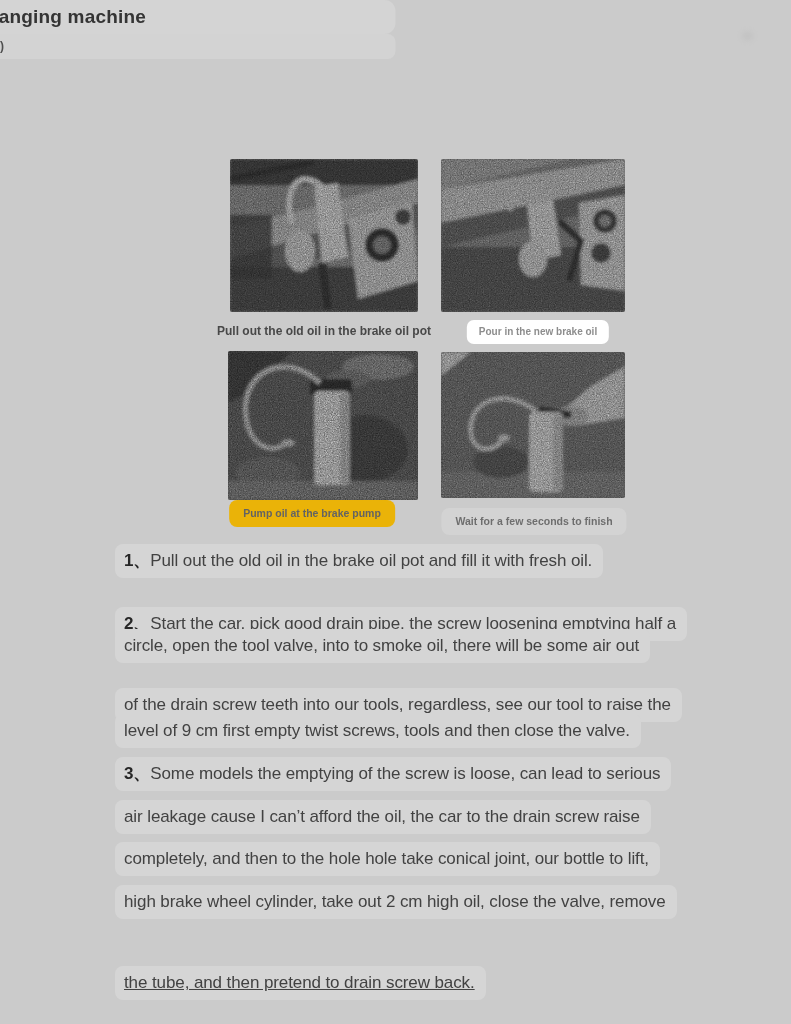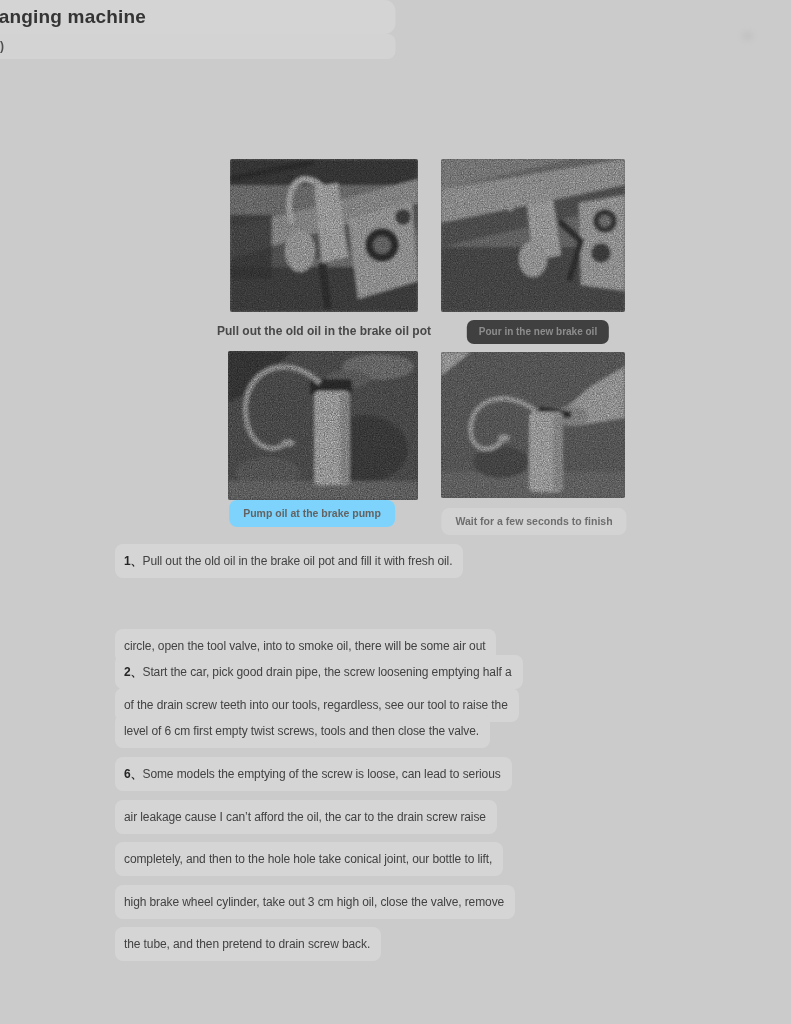--- a/index.html
+++ b/index.html
@@ -34,7 +34,7 @@
   .caption{position:absolute;font-weight:bold;white-space:nowrap;transform:translateX(-50%);}
   .cap1{left:324px;top:324px;font-size:12px;color:#484848;}
   .cap2{left:538px;top:320px;height:24px;line-height:24px;padding:0 12px;border-radius:7px;
-        background:#404040;font-size:10px;color:#8d8d8d;}
+        background:#ffffff;font-size:10px;color:#8d8d8d;}
   .cap3{left:312px;top:500px;height:27px;line-height:27px;padding:0 14px;border-radius:8px;
         background:#7dd3fc;font-size:10.5px;color:#636363;}
   .cap4{left:534px;top:508px;height:27px;line-height:27px;padding:0 14px;border-radius:8px;

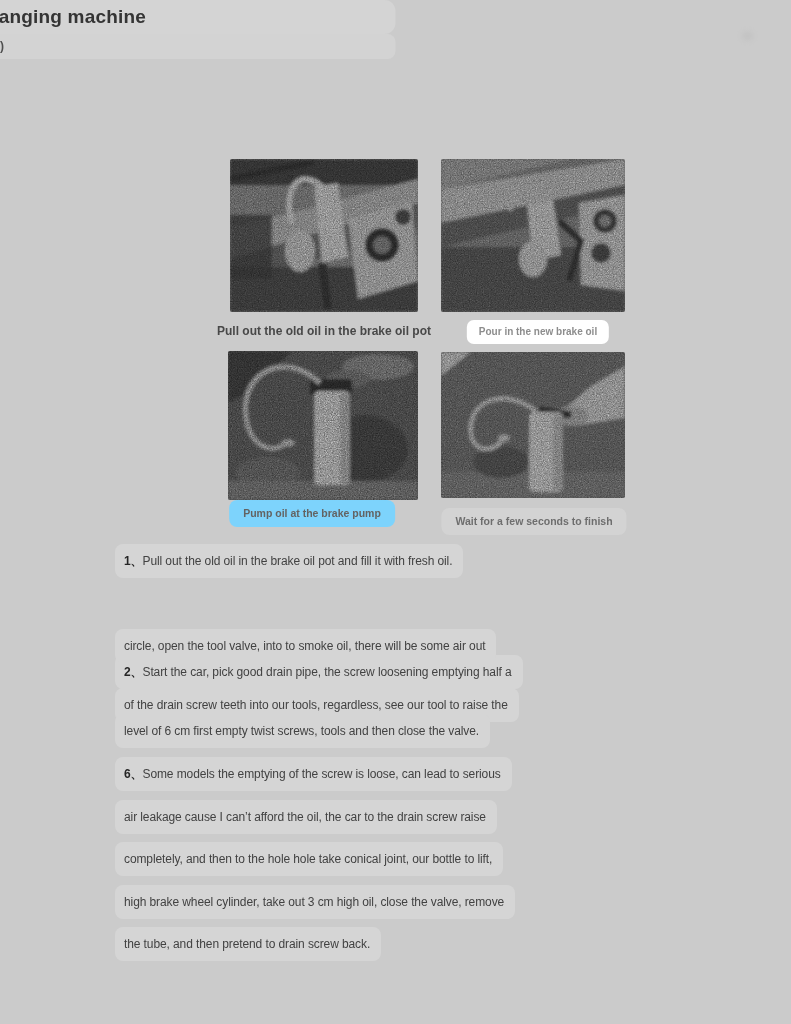--- a/index.html
+++ b/index.html
@@ -36,7 +36,7 @@
   .cap2{left:538px;top:320px;height:24px;line-height:24px;padding:0 12px;border-radius:7px;
         background:#ffffff;font-size:10px;color:#8d8d8d;}
   .cap3{left:312px;top:500px;height:27px;line-height:27px;padding:0 14px;border-radius:8px;
-        background:#7dd3fc;font-size:10.5px;color:#636363;}
+        background:#eab308;font-size:10.5px;color:#636363;}
   .cap4{left:534px;top:508px;height:27px;line-height:27px;padding:0 14px;border-radius:8px;
         background:#d3d3d3;font-size:10.5px;color:#6e6e6e;}
 

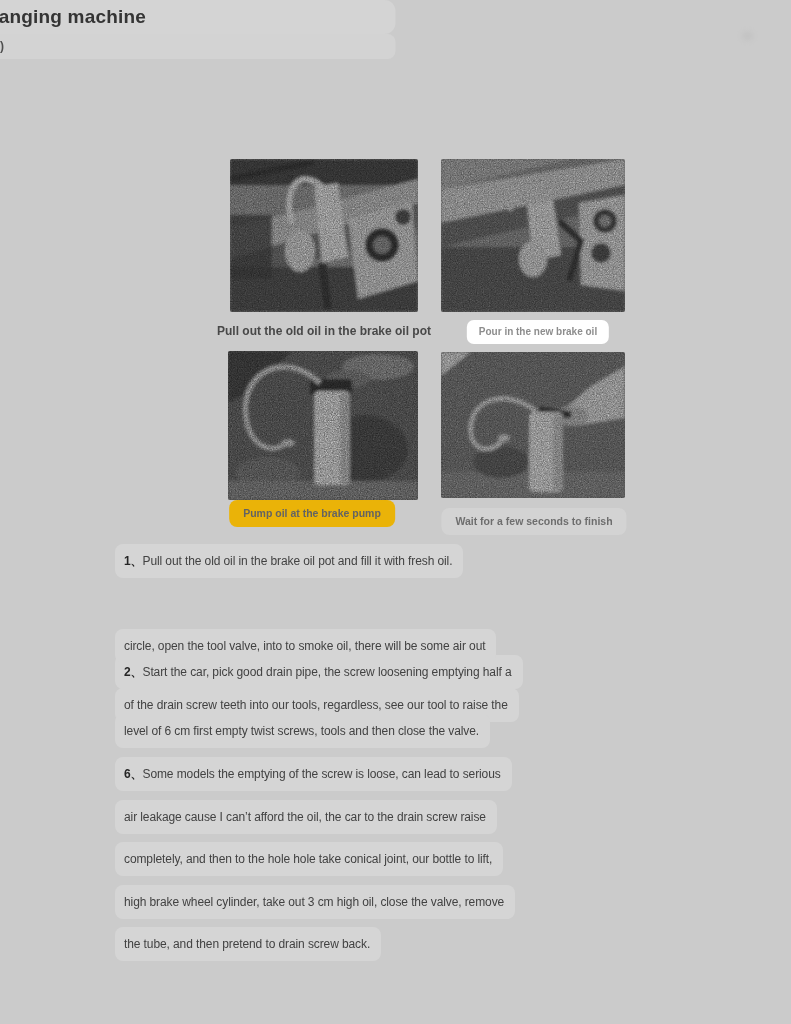--- a/index.html
+++ b/index.html
@@ -43,7 +43,7 @@
   .line{
     position:absolute;left:115px;height:34px;line-height:34px;
     background:#d5d5d5;border-radius:8px;padding:0 11px 0 9px;
-    font-size:12px;letter-spacing:-.1px;color:#424242;white-space:nowrap;
+    font-size:17px;letter-spacing:-.1px;color:#424242;white-space:nowrap;
   }
   .numbered::first-letter{font-weight:bold;color:#262626;}
   .l0{top:544px;} .l1{top:607px;margin-top:48px;} .l2{top:629px;} .l3{top:672px;margin-top:16px;} .l4{top:714px;}

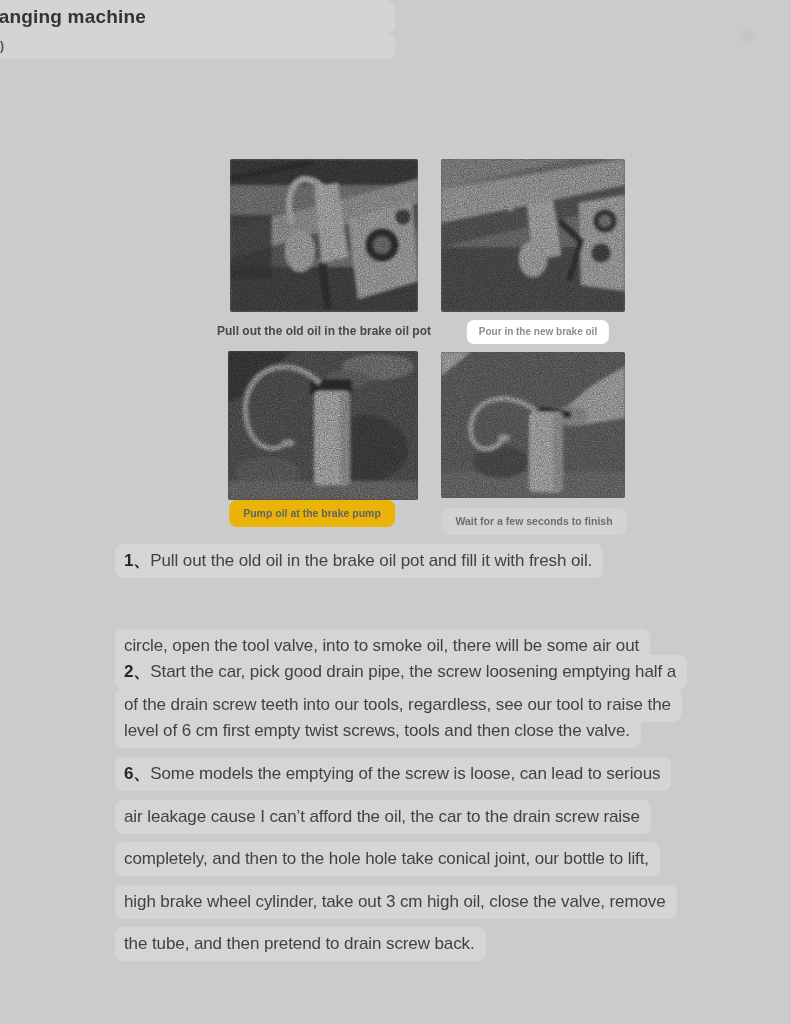--- a/index.html
+++ b/index.html
@@ -46,7 +46,7 @@
     font-size:17px;letter-spacing:-.1px;color:#424242;white-space:nowrap;
   }
   .numbered::first-letter{font-weight:bold;color:#262626;}
-  .l0{top:544px;} .l1{top:607px;margin-top:48px;} .l2{top:629px;} .l3{top:672px;margin-top:16px;} .l4{top:714px;}
+  .l0{top:544px;} .l1{top:607px;} .l2{top:629px;} .l3{top:672px;margin-top:16px;} .l4{top:714px;}
   .l5{top:757px;} .l6{top:800px;} .l7{top:842px;} .l8{top:885px;} .l9{top:927px;}
 </style>
 </head>

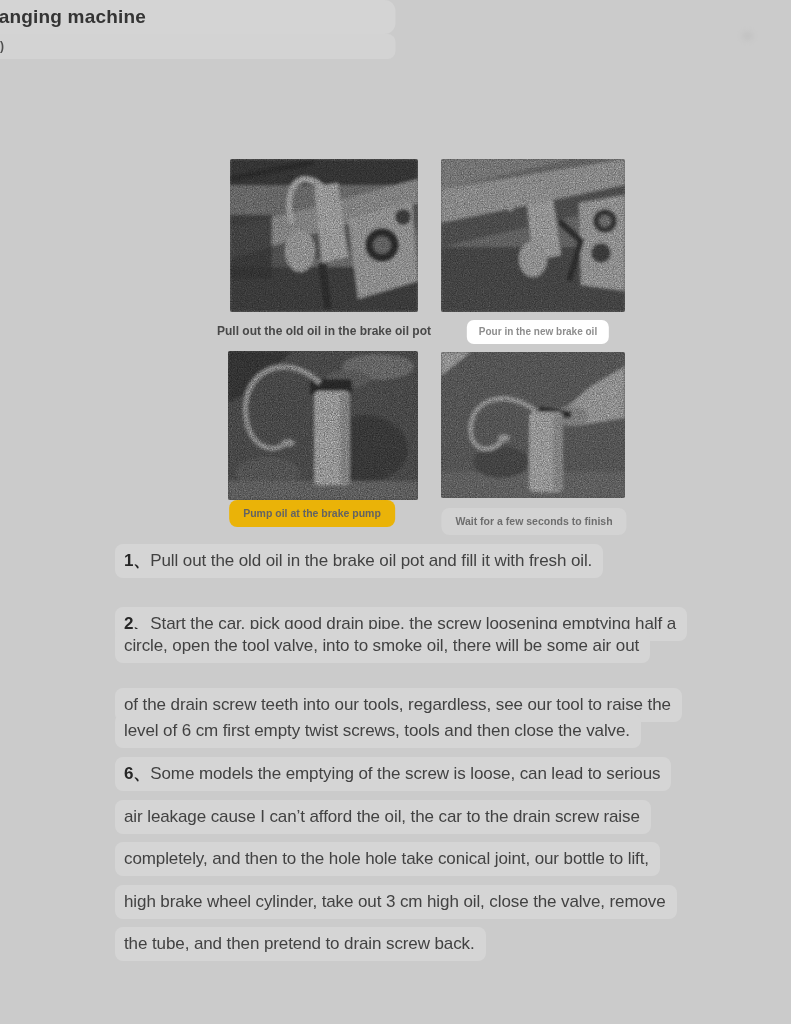--- a/index.html
+++ b/index.html
@@ -166,7 +166,7 @@
   <div class="line l1 numbered">2、Start the car, pick good drain pipe, the screw loosening emptying half a</div>
   <div class="line l2">circle, open the tool valve, into to smoke oil, there will be some air out</div>
   <div class="line l3">of the drain screw teeth into our tools, regardless, see our tool to raise the</div>
-  <div class="line l4">level of 6 cm first empty twist screws, tools and then close the valve.</div>
+  <div class="line l4">level of 9 cm first empty twist screws, tools and then close the valve.</div>
   <div class="line l5 numbered">6、Some models the emptying of the screw is loose, can lead to serious</div>
   <div class="line l6">air leakage cause I can’t afford the oil, the car to the drain screw raise</div>
   <div class="line l7">completely, and then to the hole hole take conical joint, our bottle to lift,</div>

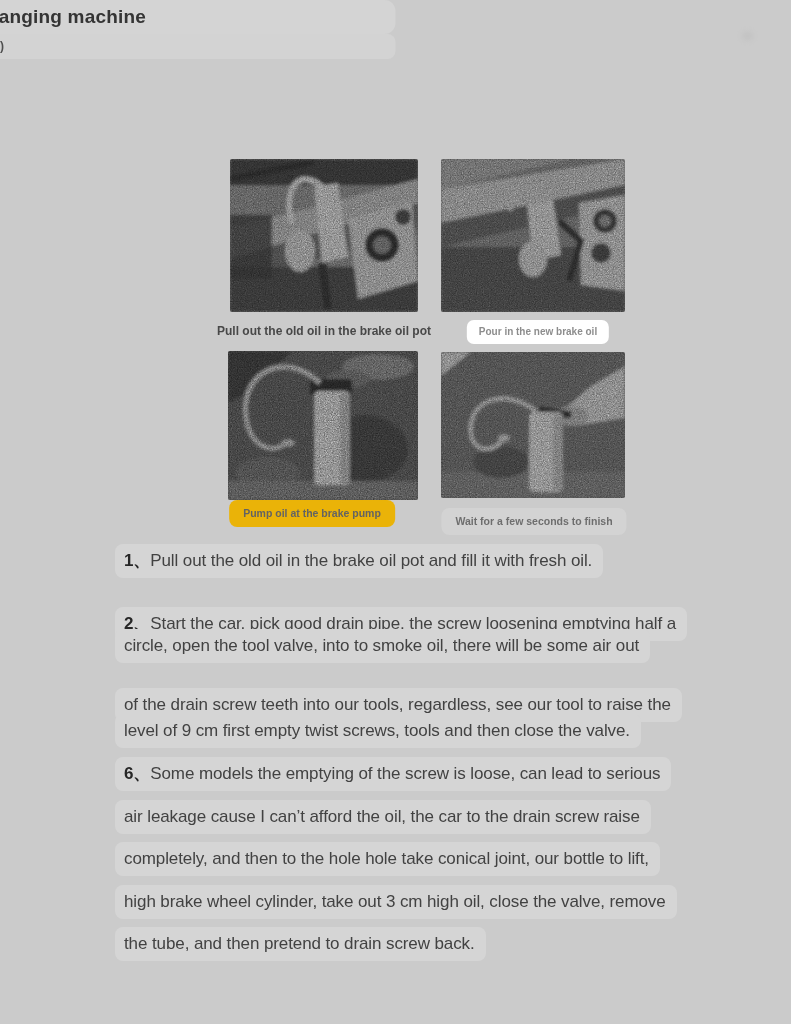--- a/index.html
+++ b/index.html
@@ -167,7 +167,7 @@
   <div class="line l2">circle, open the tool valve, into to smoke oil, there will be some air out</div>
   <div class="line l3">of the drain screw teeth into our tools, regardless, see our tool to raise the</div>
   <div class="line l4">level of 9 cm first empty twist screws, tools and then close the valve.</div>
-  <div class="line l5 numbered">6、Some models the emptying of the screw is loose, can lead to serious</div>
+  <div class="line l5 numbered">3、Some models the emptying of the screw is loose, can lead to serious</div>
   <div class="line l6">air leakage cause I can’t afford the oil, the car to the drain screw raise</div>
   <div class="line l7">completely, and then to the hole hole take conical joint, our bottle to lift,</div>
   <div class="line l8">high brake wheel cylinder, take out 3 cm high oil, close the valve, remove</div>

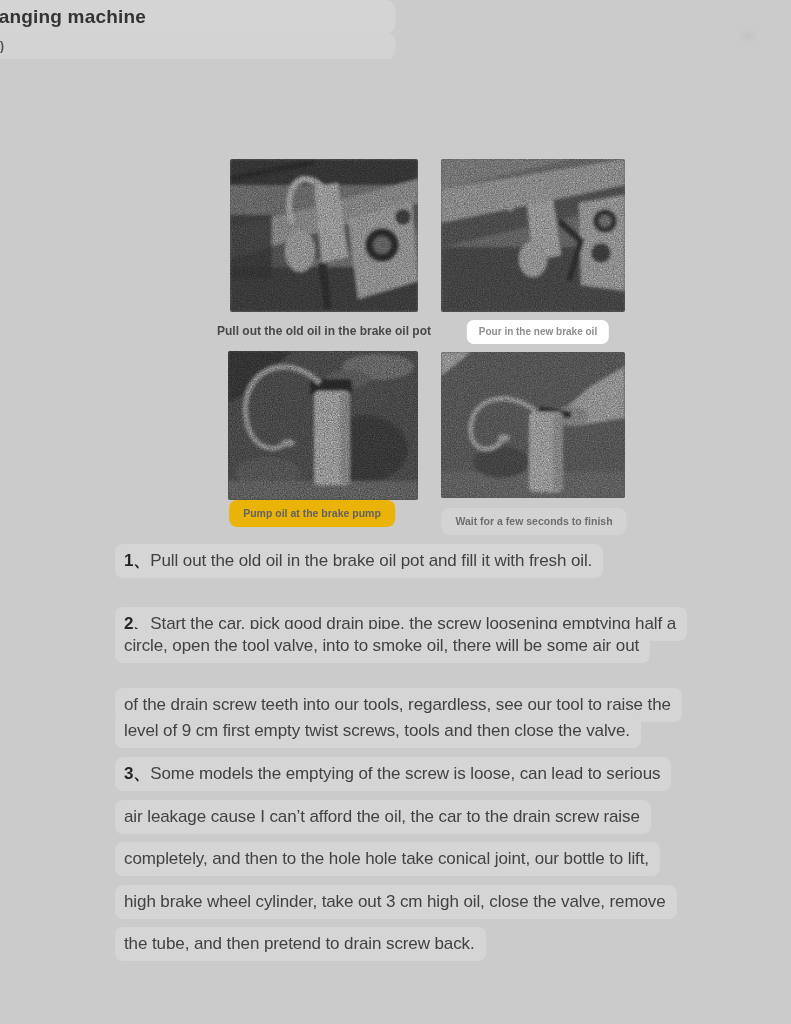--- a/index.html
+++ b/index.html
@@ -170,7 +170,7 @@
   <div class="line l5 numbered">3、Some models the emptying of the screw is loose, can lead to serious</div>
   <div class="line l6">air leakage cause I can’t afford the oil, the car to the drain screw raise</div>
   <div class="line l7">completely, and then to the hole hole take conical joint, our bottle to lift,</div>
-  <div class="line l8">high brake wheel cylinder, take out 3 cm high oil, close the valve, remove</div>
+  <div class="line l8">high brake wheel cylinder, take out 2 cm high oil, close the valve, remove</div>
   <div class="line l9">the tube, and then pretend to drain screw back.</div>
 
 </div>

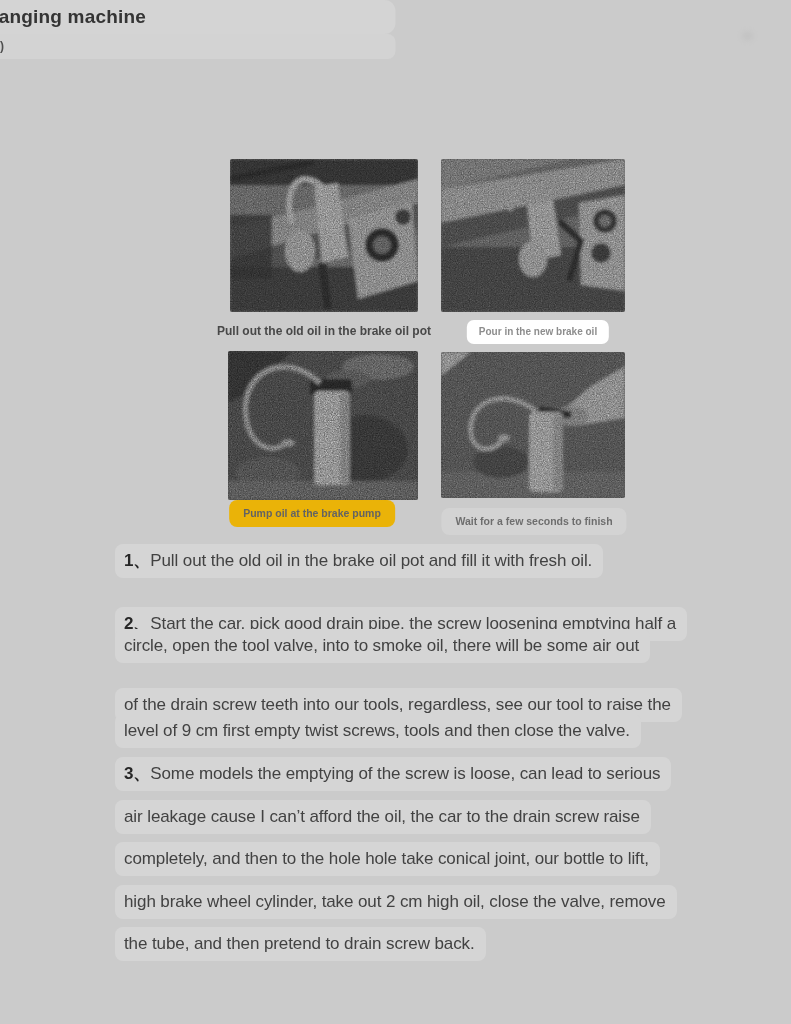--- a/index.html
+++ b/index.html
@@ -47,7 +47,7 @@
   }
   .numbered::first-letter{font-weight:bold;color:#262626;}
   .l0{top:544px;} .l1{top:607px;} .l2{top:629px;} .l3{top:672px;margin-top:16px;} .l4{top:714px;}
-  .l5{top:757px;} .l6{top:800px;} .l7{top:842px;} .l8{top:885px;} .l9{top:927px;}
+  .l5{top:757px;} .l6{top:800px;} .l7{top:842px;} .l8{top:885px;} .l9{top:966px;text-decoration:underline;}
 </style>
 </head>
 <body>

